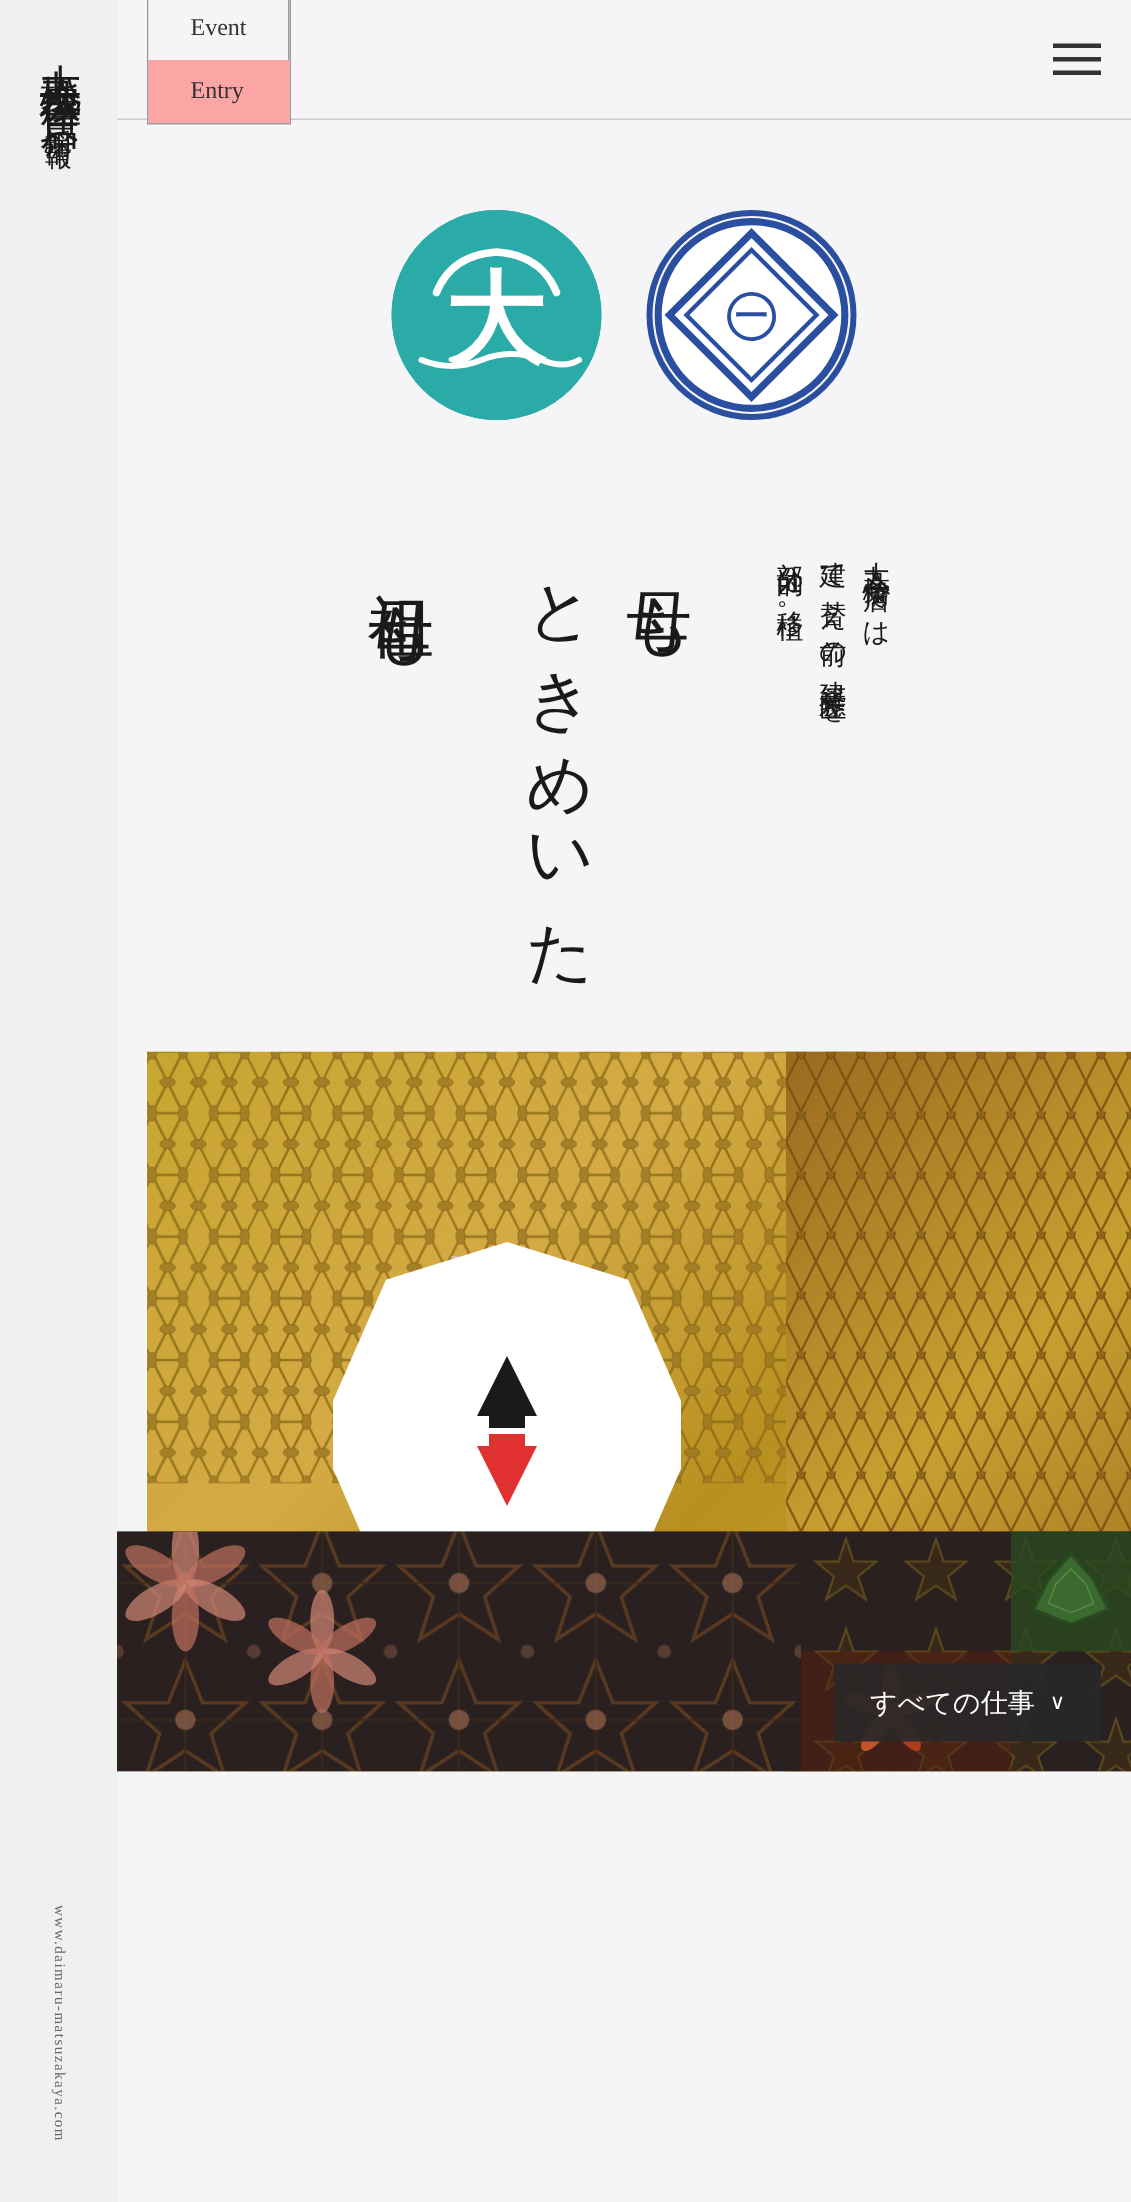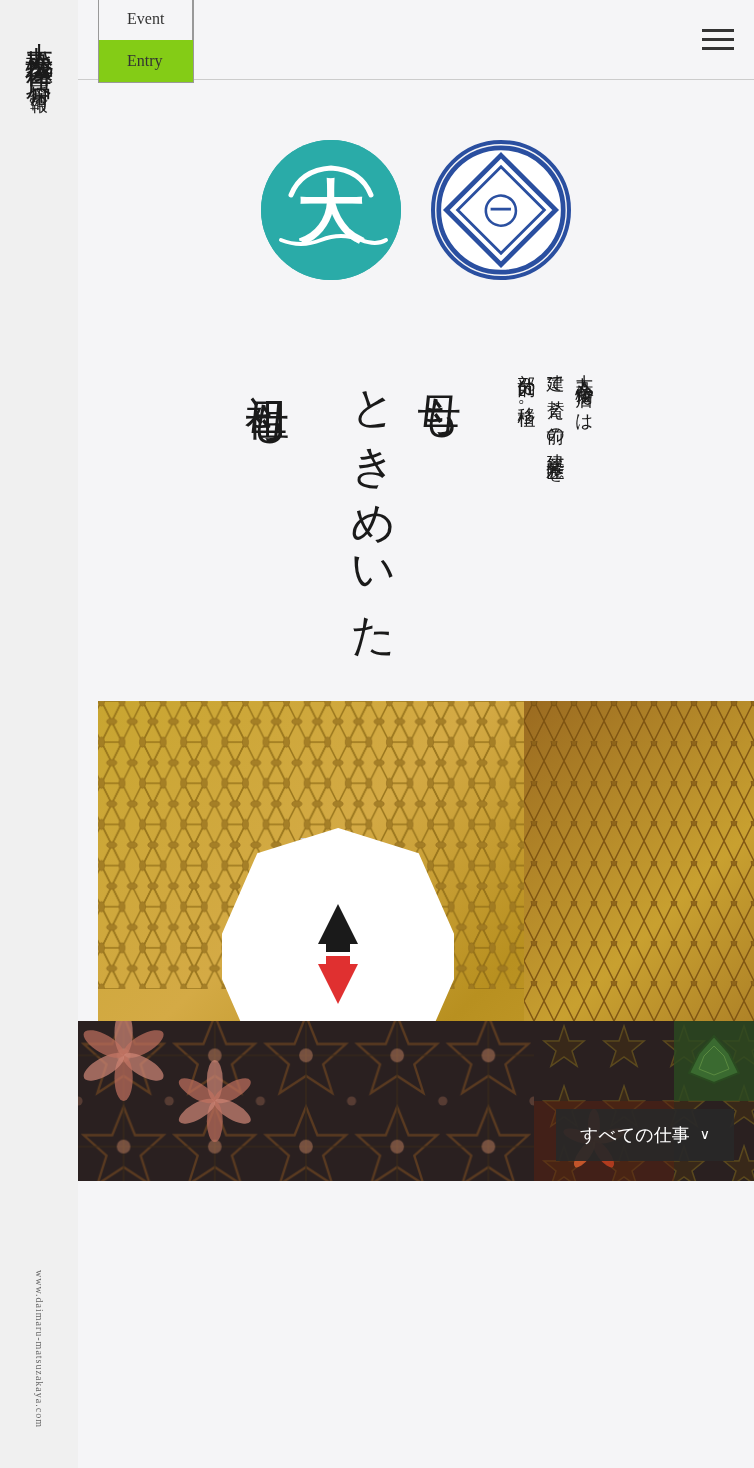--- a/index.html
+++ b/index.html
@@ -109,7 +109,7 @@
     }
 
     .nav-tab.active {
-      background: #84cc16;
+      background: #fca5a5;
     }
 
     .hamburger-icon {

